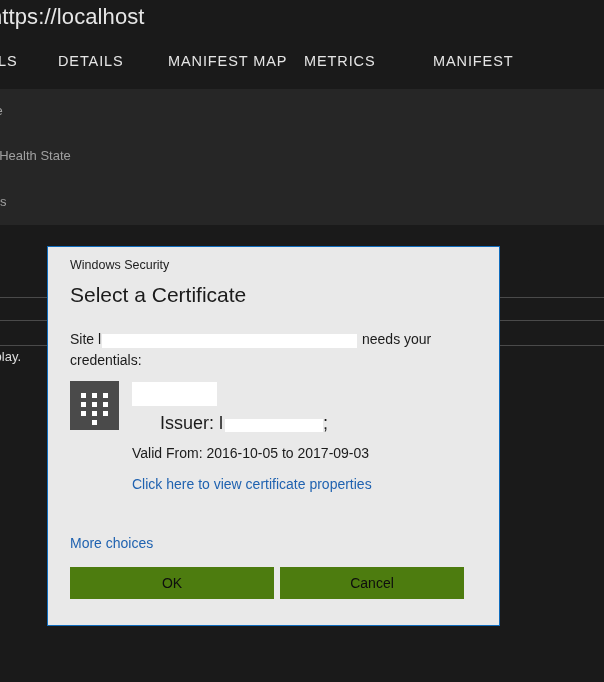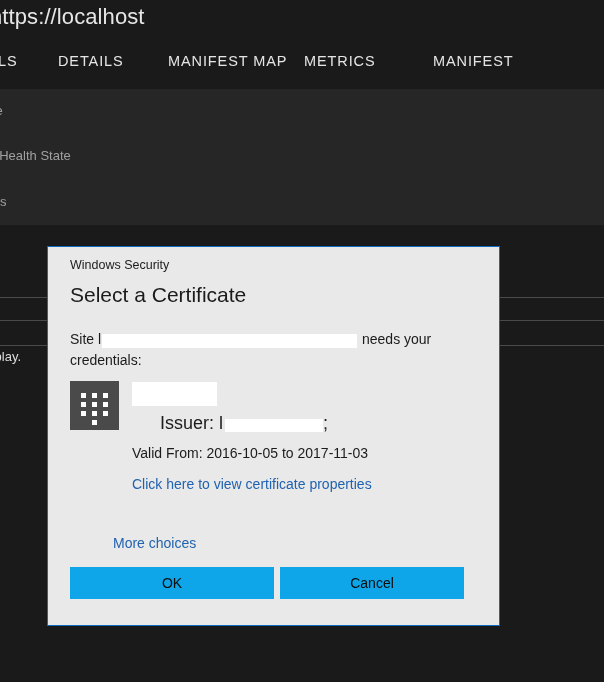--- a/index.html
+++ b/index.html
@@ -317,7 +317,7 @@
       <div id="cert-issuer">
         <span>Issuer: l</span><span class="redaction" id="redaction-issuer"></span><span>;</span>
       </div>
-      <div id="cert-validity">Valid From: 2016-10-05 to 2017-11-03</div>
+      <div id="cert-validity">Valid From: 2016-10-05 to 2017-09-03</div>
       <div id="cert-properties-link">Click here to view certificate properties</div>
     </div>
   </div>

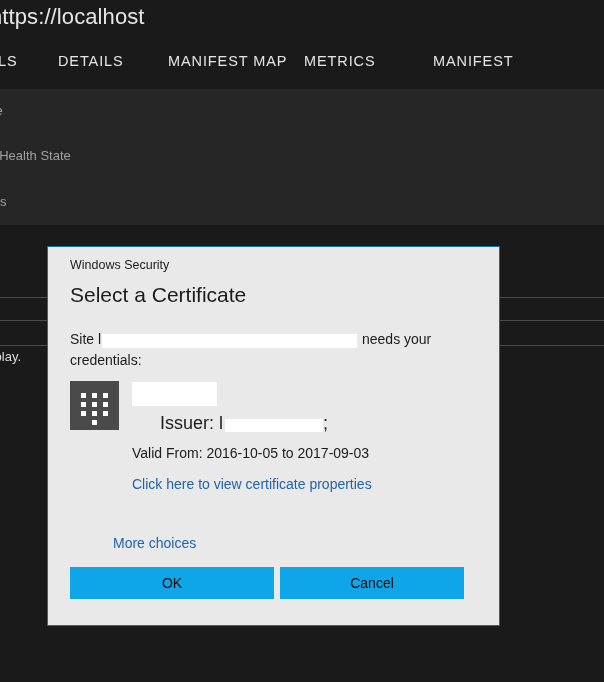--- a/index.html
+++ b/index.html
@@ -227,7 +227,6 @@
     font-size: 14px;
     color: #1f62b0;
     cursor: default;
-    margin-left: 43px;
   }
 
   .dlg-button {

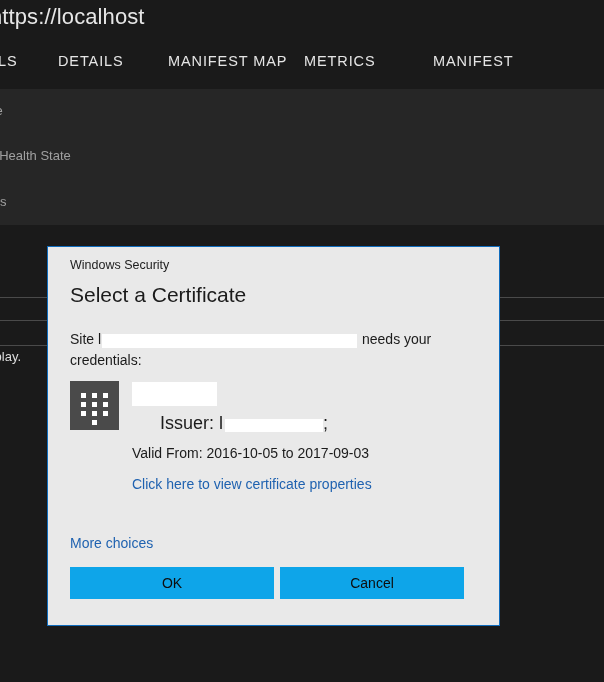--- a/index.html
+++ b/index.html
@@ -233,7 +233,7 @@
     position: absolute;
     top: 320px;
     height: 32px;
-    background: #0ea5e9;
+    background: #4d7c0f;
     border: none;
     font-family: "Liberation Sans", sans-serif;
     font-size: 14px;

